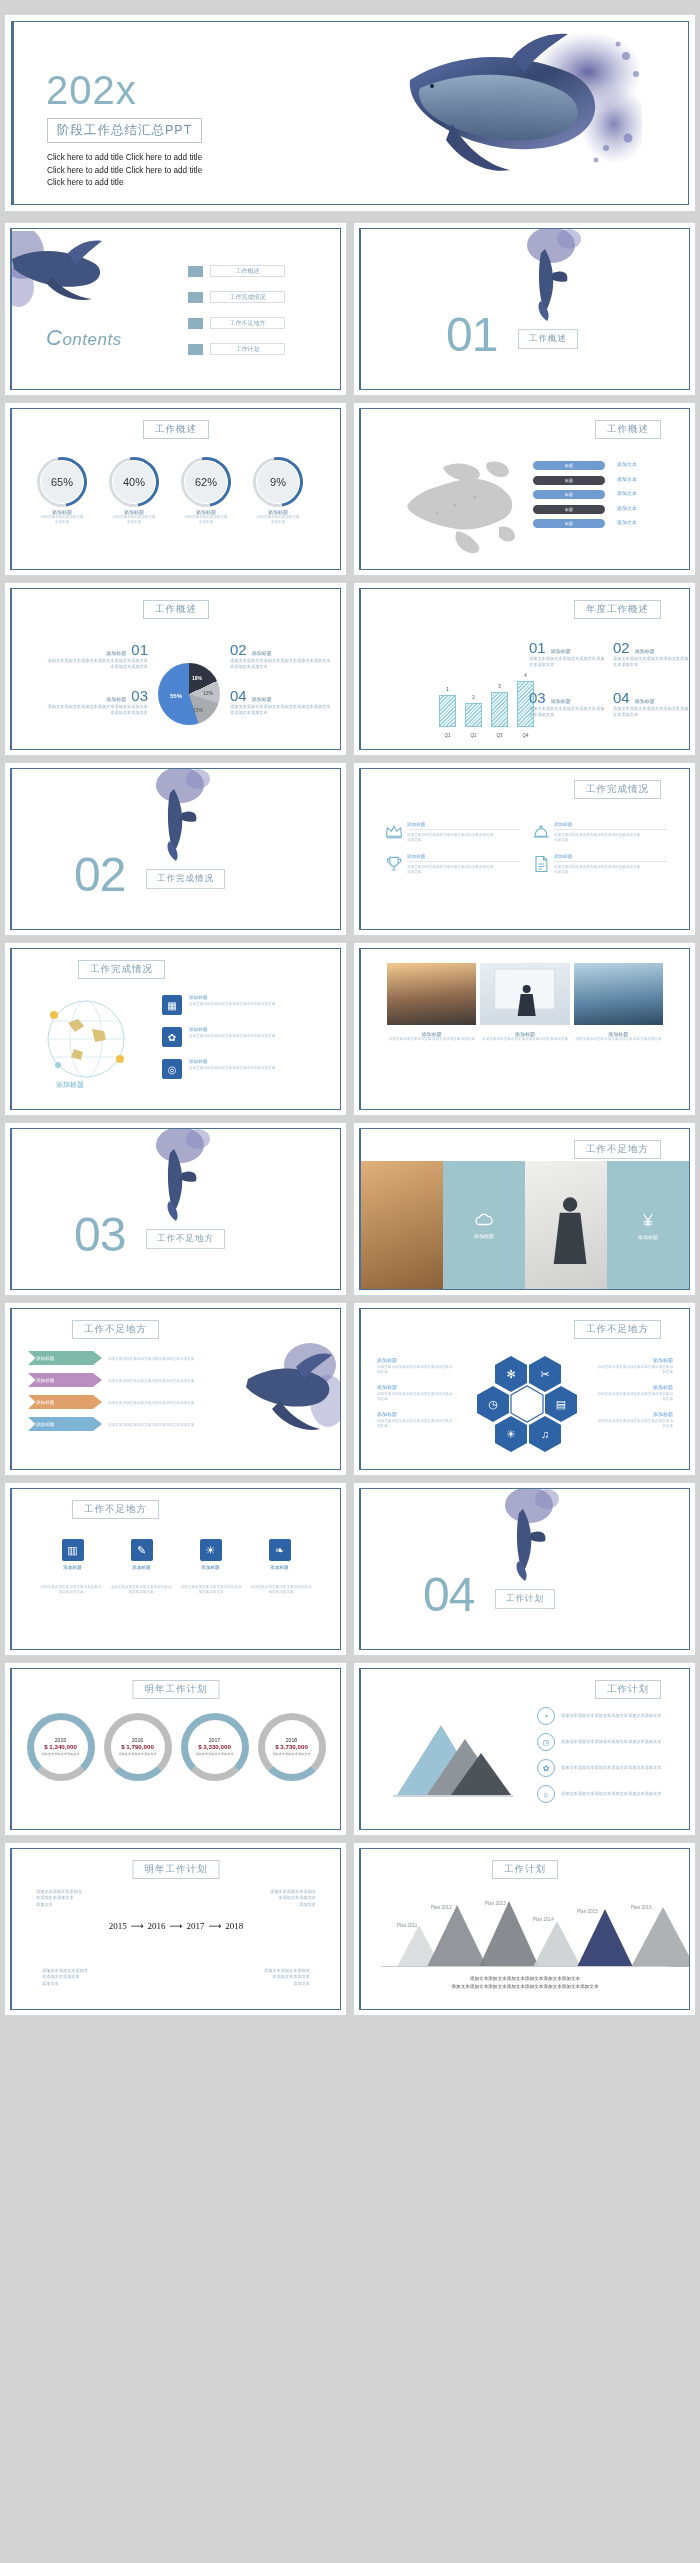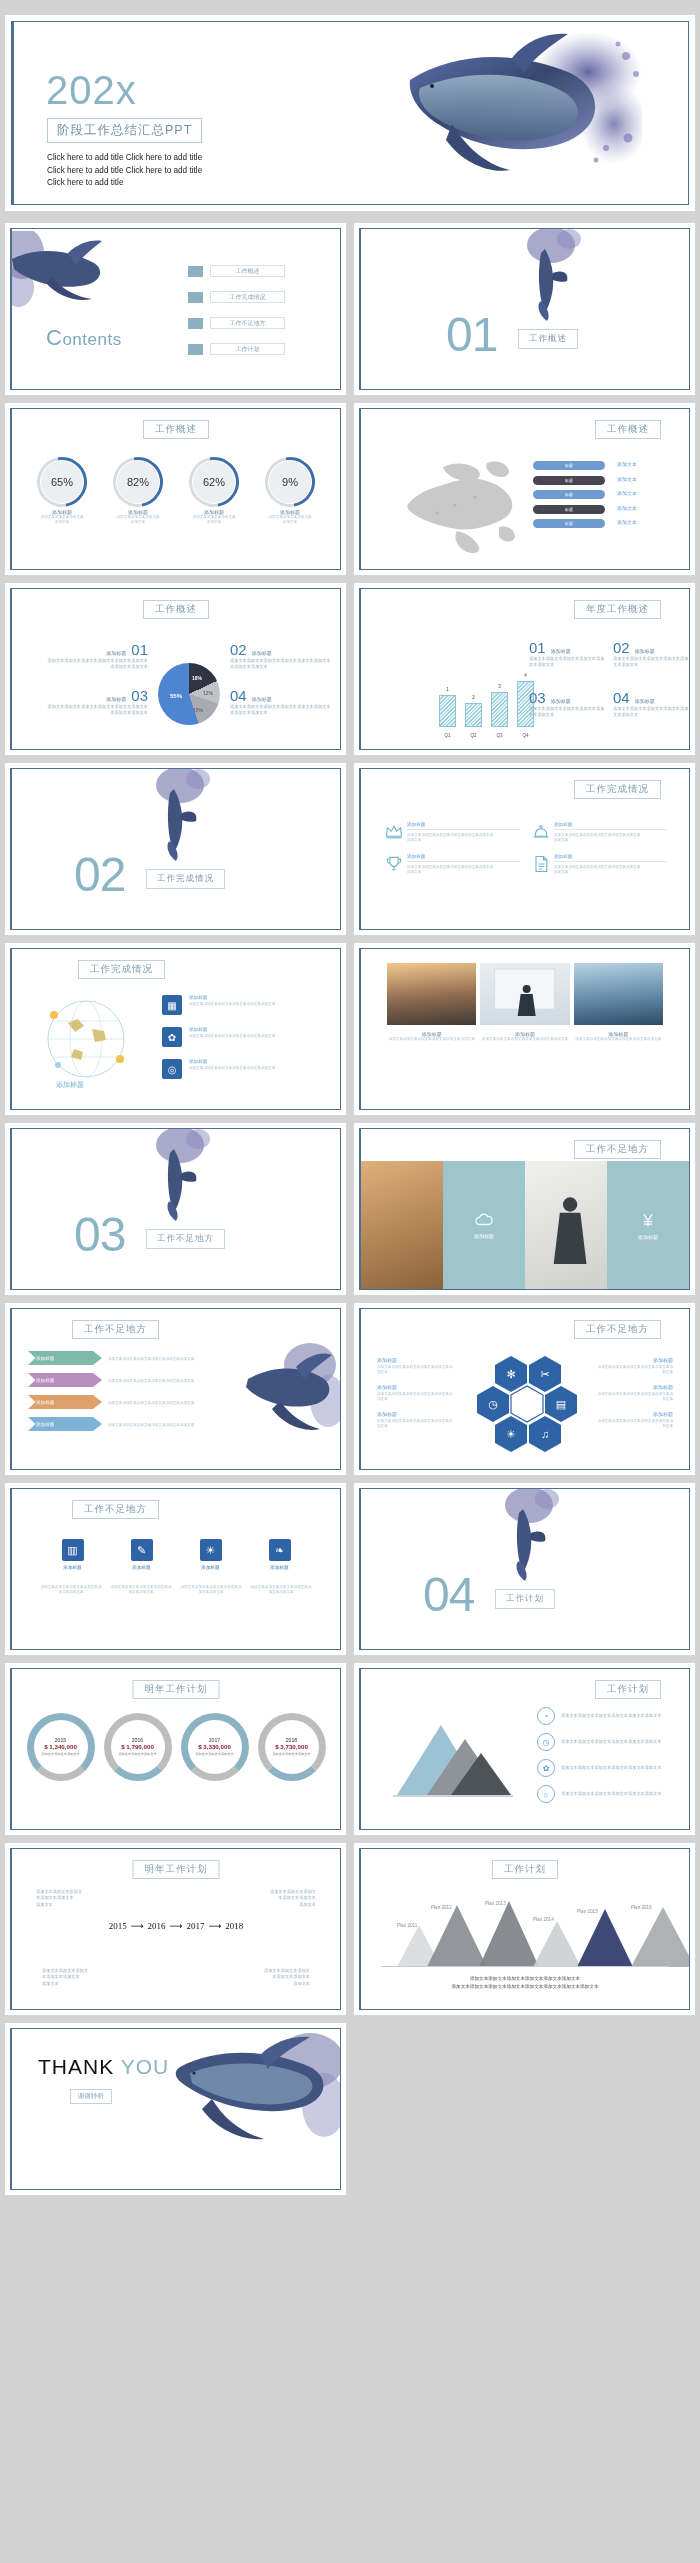--- a/index.html
+++ b/index.html
@@ -62,7 +62,7 @@
   
   .contents-word {
     position:absolute; left:34px; top:96px; font-size:17px; color:#7fa9bb;
-    font-weight:300; letter-spacing:.5px;
+    font-weight:300; letter-spacing:.5px;font-style:italic;
   }
   .contents-word b { font-size:22px; font-weight:300; }
   .toc { position:absolute; left:176px; top:36px; }

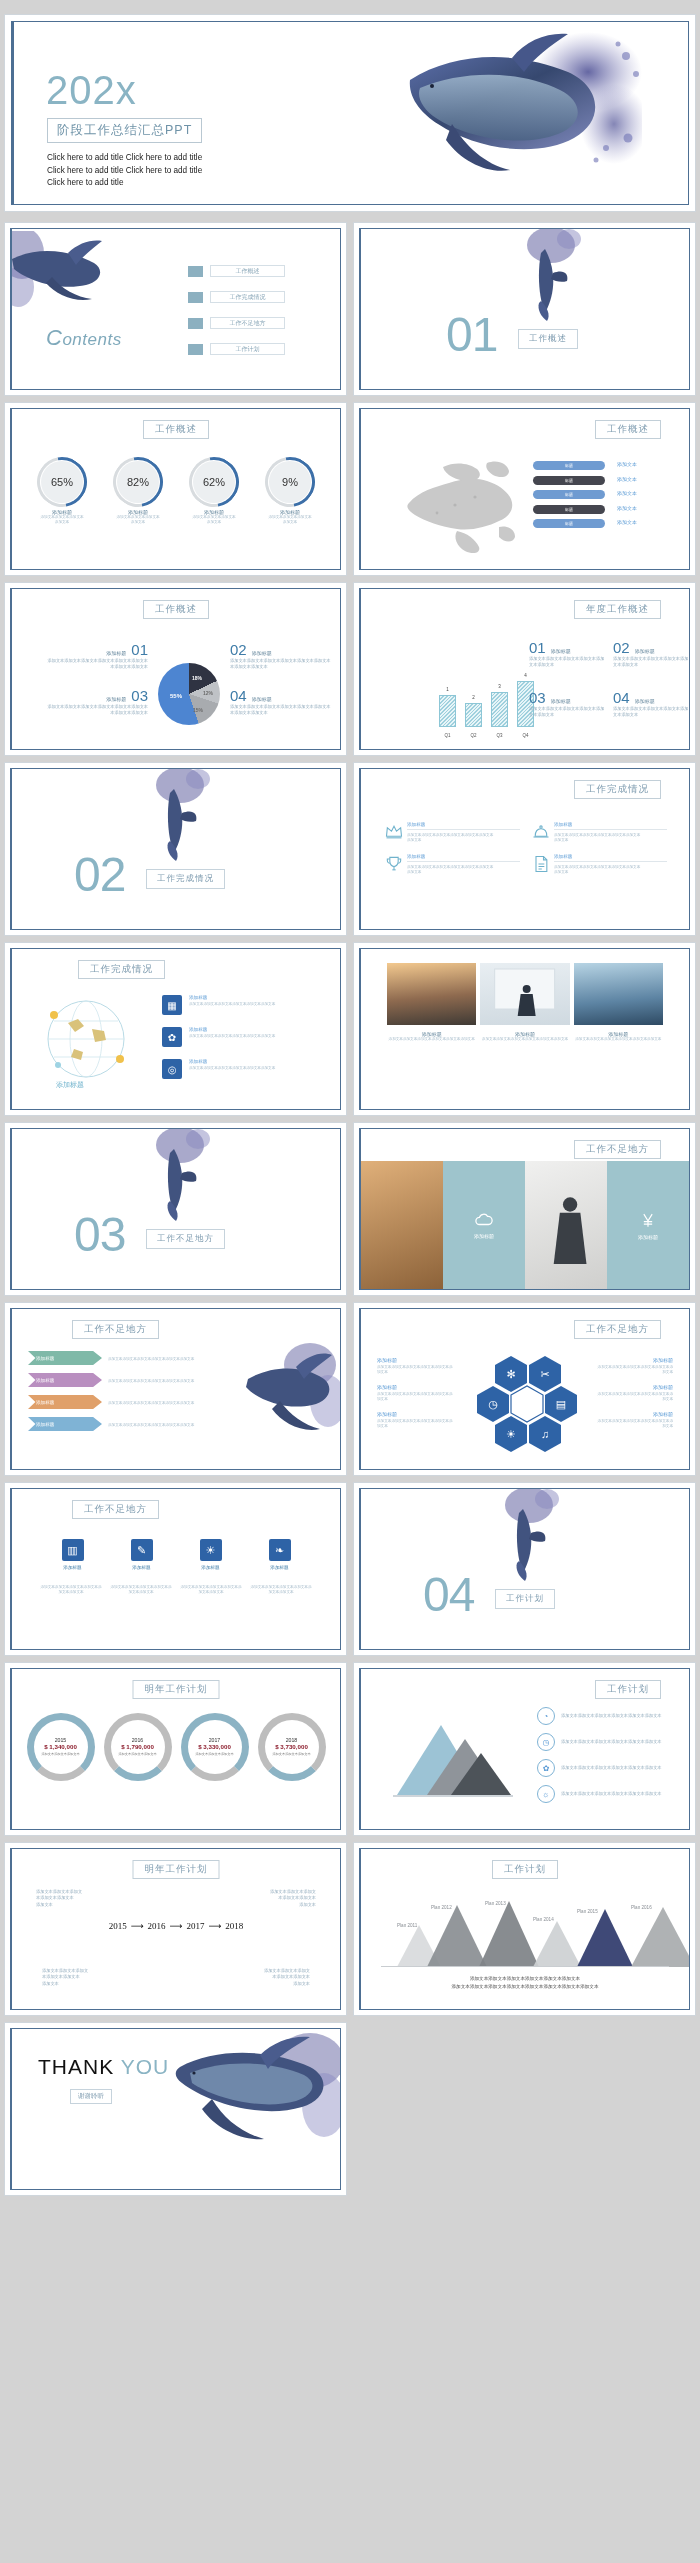--- a/index.html
+++ b/index.html
@@ -85,7 +85,7 @@
   }
 
   
-  .pct-wrap { position:absolute; left:0; right:0; top:52px; display:flex; justify-content:space-between; padding:0 14px;}
+  .pct-wrap { position:absolute; left:0; right:0; top:52px; display:flex; justify-content:flex-start; padding:0 14px;}
   .pct-col { width:72px; text-align:center; }
   .pct-ring {
     width:42px; height:42px; border-radius:50%; margin:0 auto 6px auto;

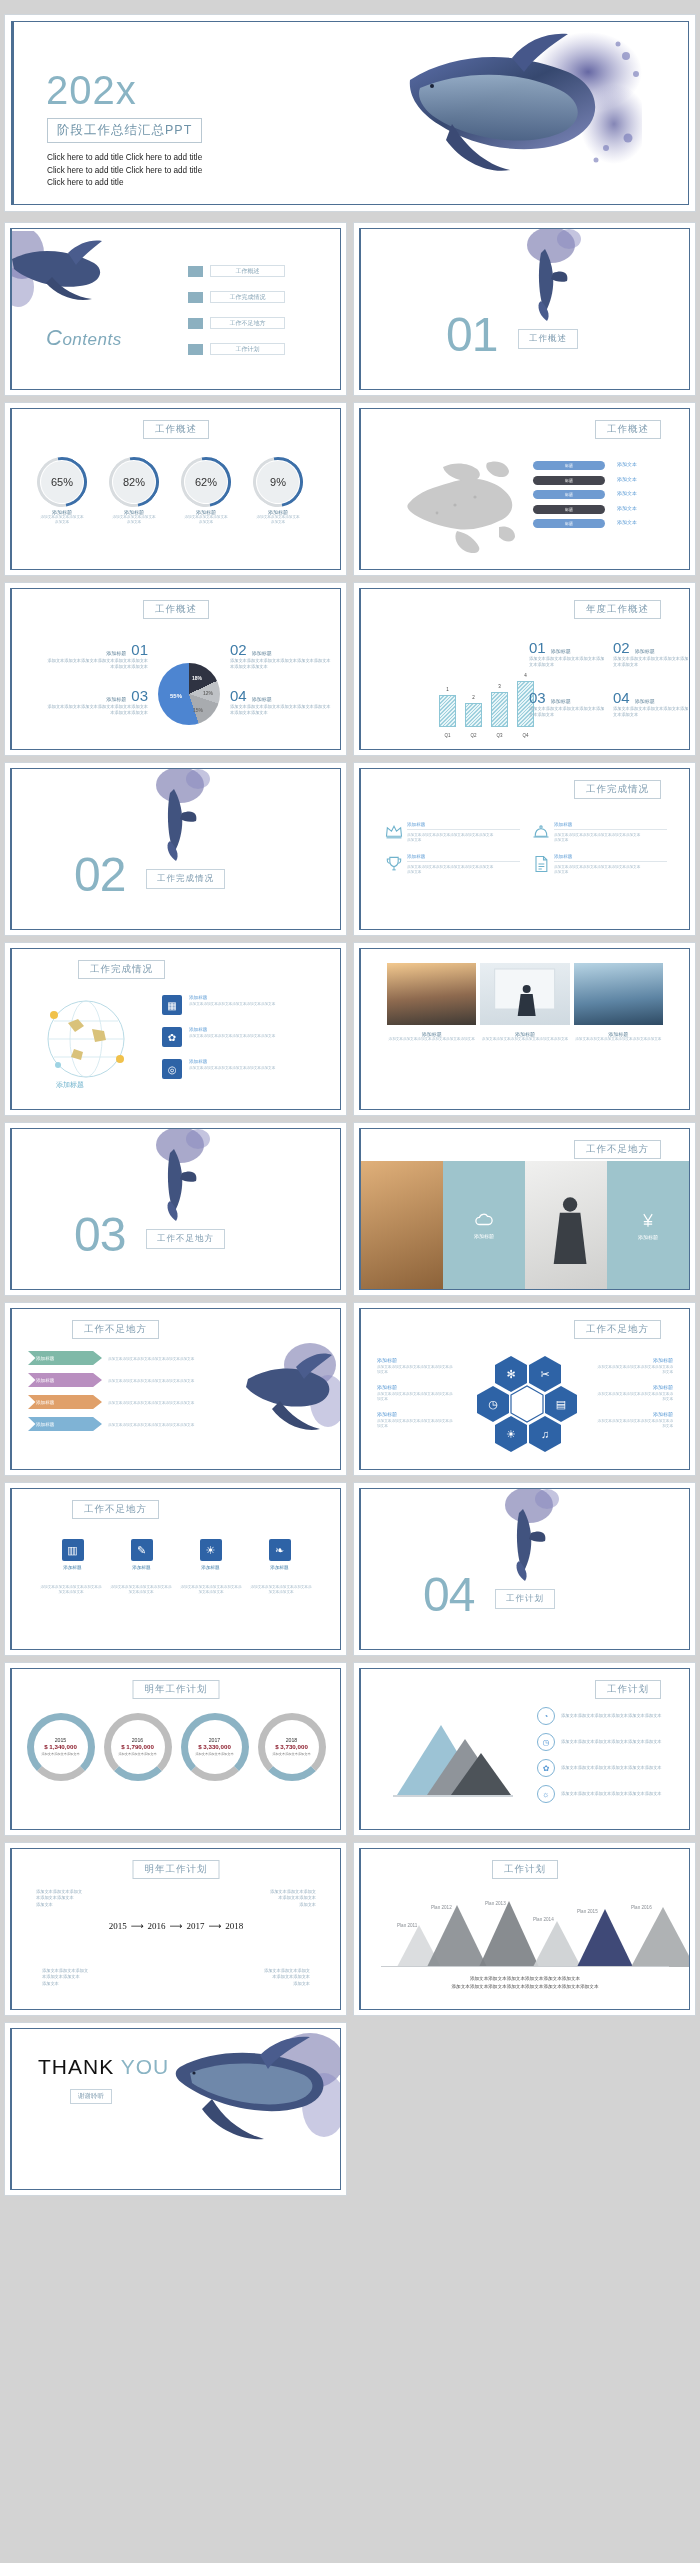--- a/index.html
+++ b/index.html
@@ -290,7 +290,7 @@
               <div class="tiny">添加文本</div>
             </div>
             <div class="pct-col">
-              <div class="pct-ring">82%</div>
+              <div class="pct-ring">40%</div>
               <div class="lbl">添加标题</div>
               <div class="tiny">添加文本添加文本添加文本</div>
               <div class="tiny">添加文本</div>

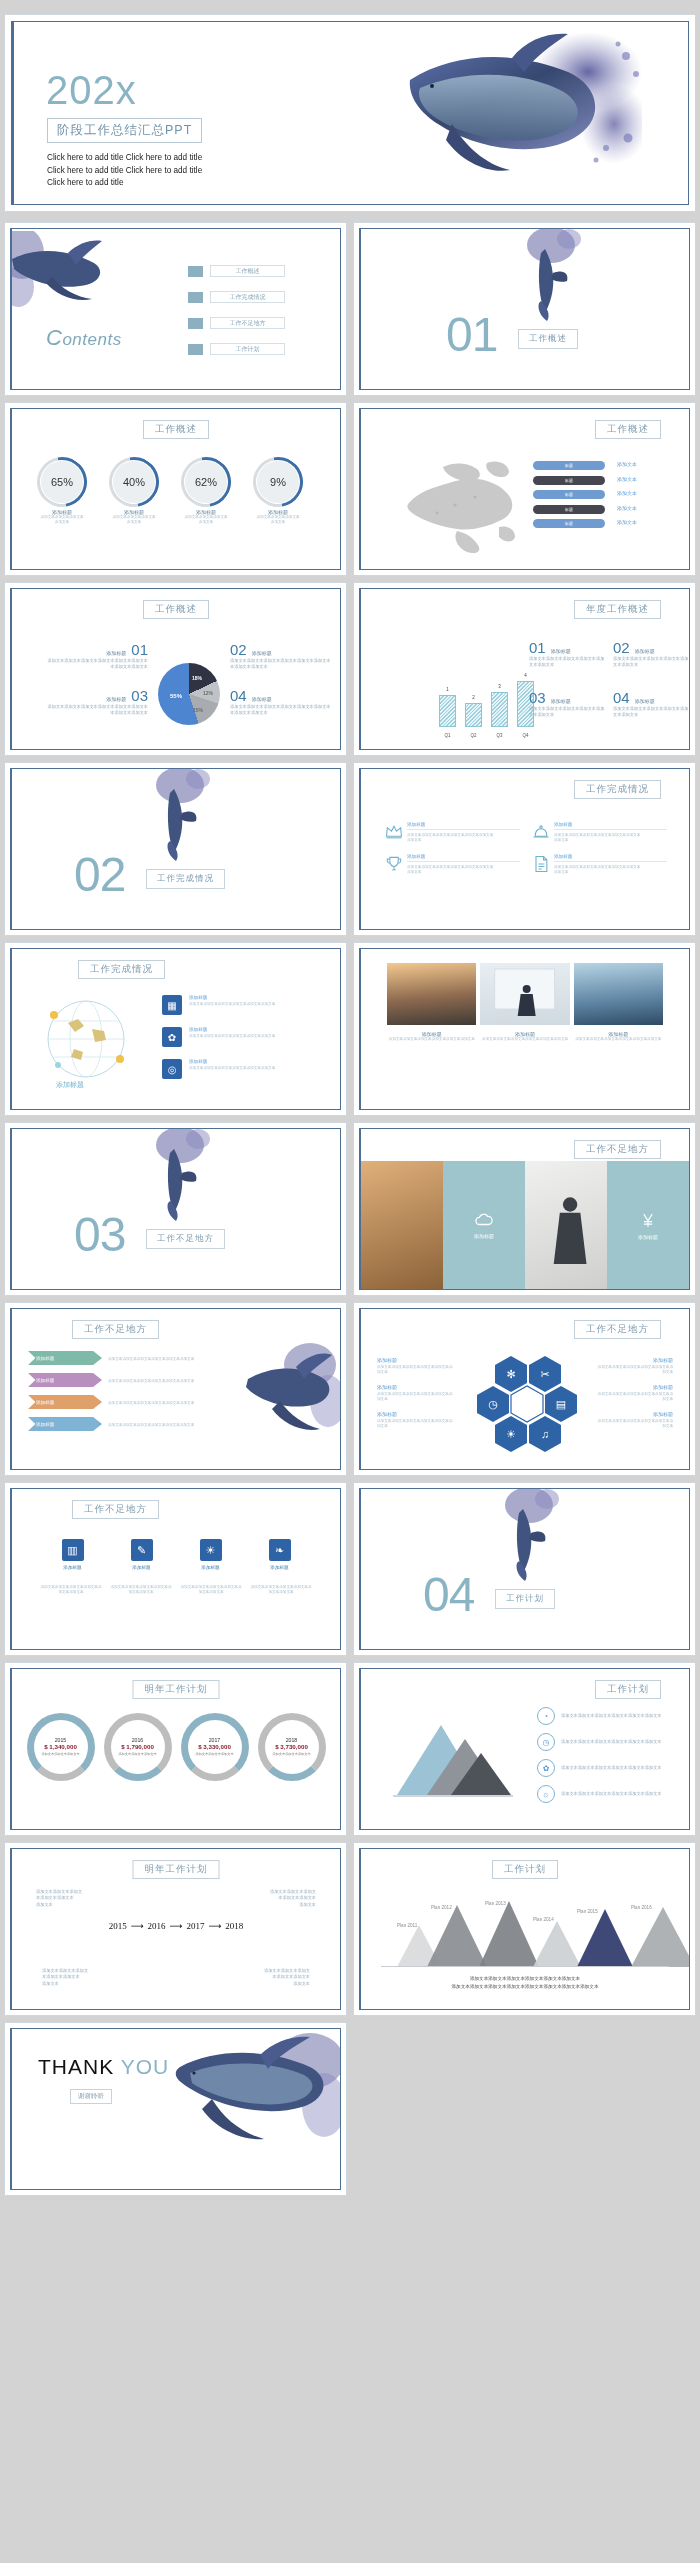--- a/index.html
+++ b/index.html
@@ -893,27 +893,6 @@
       </div>
     </div>
 
-    <div class="row">
-      <div class="slide">
-        <div class="sl-in">
-          <div class="ty">
-            <span class="a">THANK</span>
-            <span class="b">YOU</span>
-          </div>
-          <div class="ty-chip">谢谢聆听</div>
-          <svg style="position:absolute;right:-4px;top:4px;width:180px;height:110px" viewBox="0 0 180 110">
-            <ellipse cx="146" cy="28" rx="34" ry="28" fill="#6f6fa8" opacity=".55"></ellipse>
-            <ellipse cx="160" cy="72" rx="22" ry="32" fill="#8a8ac0" opacity=".45"></ellipse>
-            <path d="M16 34 C52 14 108 16 146 34 C166 44 164 66 138 74 C98 86 44 70 18 50 C10 44 10 38 16 34 Z" fill="#41537f"></path>
-            <path d="M26 40 C60 26 108 28 140 42 C154 50 150 62 132 68 C96 78 48 64 28 50 Z" fill="#7f99b8" opacity=".75"></path>
-            <path d="M48 66 C60 86 78 100 100 106 C78 108 52 96 38 76 Z" fill="#3a4a72"></path>
-            <path d="M96 22 C110 8 130 2 146 4 C130 14 112 24 104 36 Z" fill="#4a5c8d"></path>
-            <circle cx="30" cy="40" r="1.6" fill="#1b2338"></circle>
-          </svg>
-        </div>
-      </div>
-      <div class="blank"></div>
-    </div>
 
   </div>
 </div>

